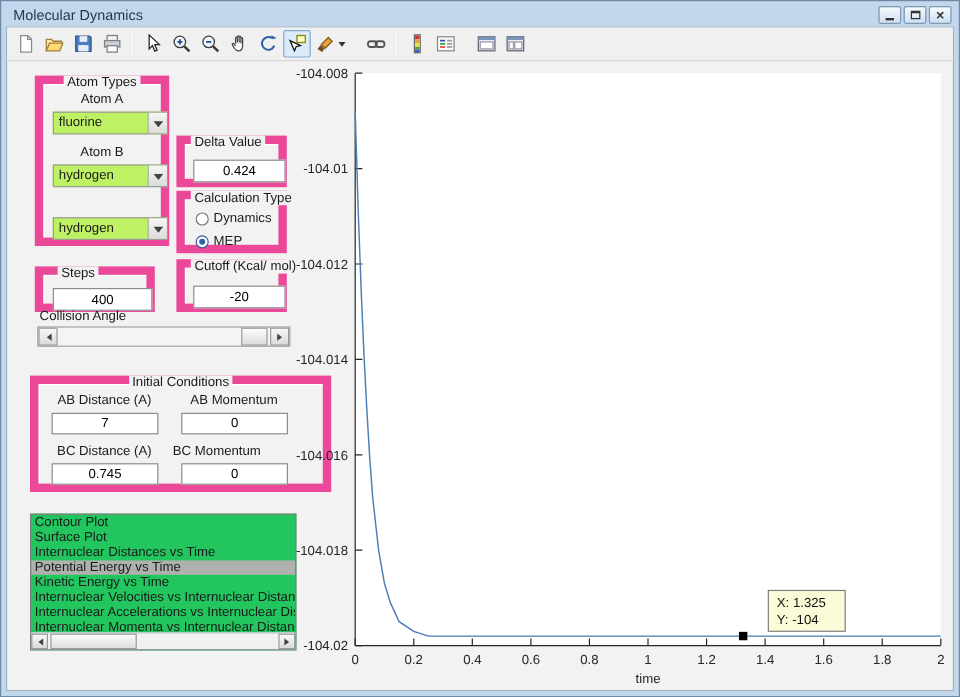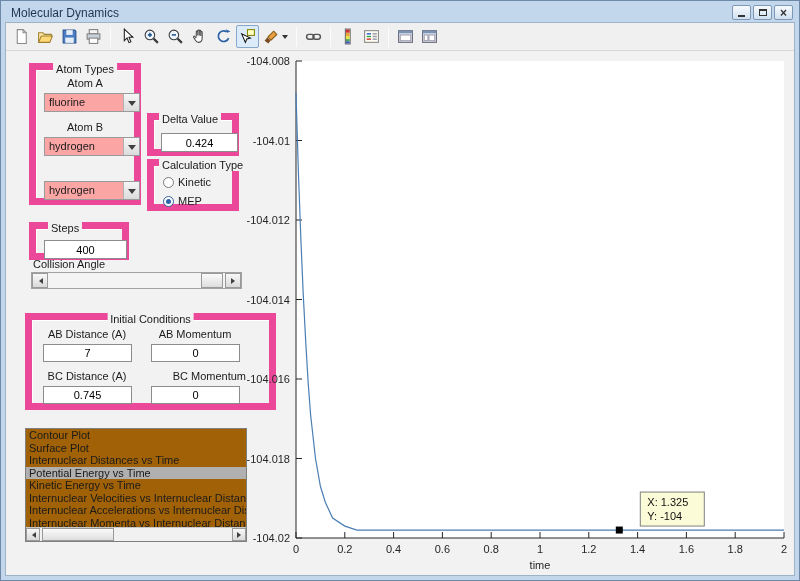--- a/index.html
+++ b/index.html
@@ -30,7 +30,7 @@
   .lbl { position:absolute; white-space:nowrap; }
   .cw { left:0; right:0; text-align:center; }
 
-  .combo { position:absolute; height:19px; background:#fca5a5; border:1px solid #9a9a9a; display:flex; align-items:stretch; }
+  .combo { position:absolute; height:19px; background:#bef264; border:1px solid #9a9a9a; display:flex; align-items:stretch; }
   .cval { flex:1; padding:2px 0 0 4px; overflow:hidden; white-space:nowrap; }
   .cbtn { width:16px; border-left:1px solid #b0b0b0; background:linear-gradient(#f6f6f6,#dcdcdc); display:flex; align-items:center; justify-content:center; }
   .cbtn::after { content:""; border:4px solid transparent; border-top:5px solid #404040; margin-top:5px; }

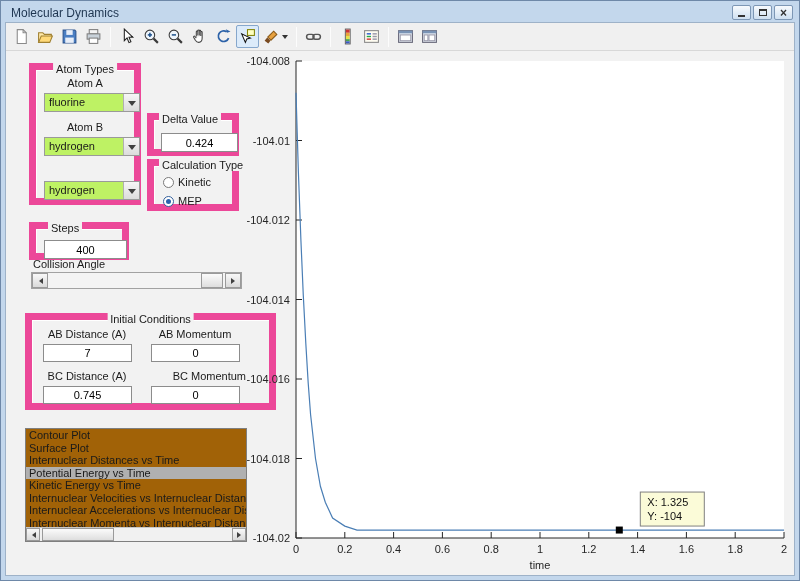--- a/index.html
+++ b/index.html
@@ -231,7 +231,7 @@
     <span class="gtitle left">Calculation Type</span>
     <div class="radio-row" style="left:9px;top:10px">
       <span class="rad"></span>
-      <span>Kinetic</span>
+      <span>Dynamics</span>
     </div>
     <div class="radio-row" style="left:9px;top:29px">
       <span class="rad on"></span>

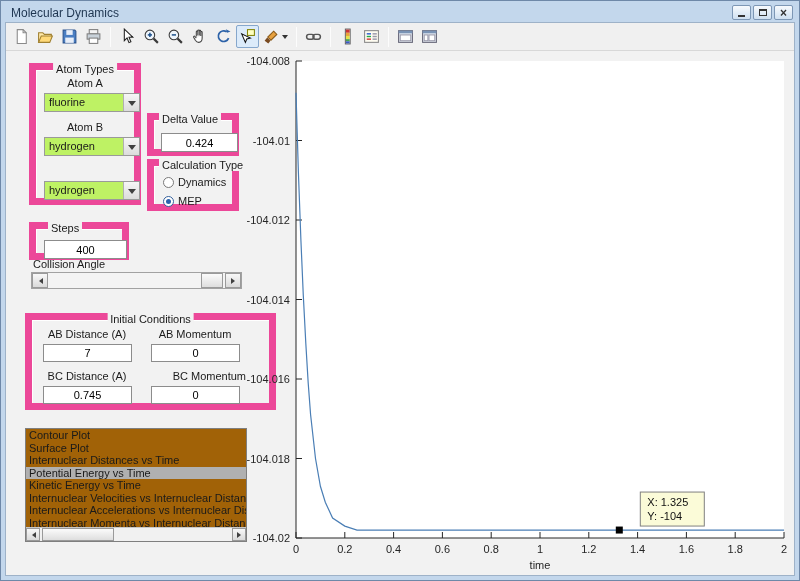--- a/index.html
+++ b/index.html
@@ -244,6 +244,10 @@
     <input class="edit" style="left: 8px; top: 11px; width: 83px; height: 19px;" value="400">
   </div>
 
+  <div class="group" style="left:146px;top:215px;width:92px;height:44px">
+    <span class="gtitle left">Cutoff (Kcal/ mol)</span>
+    <input class="edit" style="left: 7px; top: 15px; width: 77px; height: 19px;" value="-20">
+  </div>
 
   <div class="lbl" style="left:32px;top:257px">Collision Angle</div>
   <div class="hscroll" style="left:30px;top:271px;width:211px;height:17px">

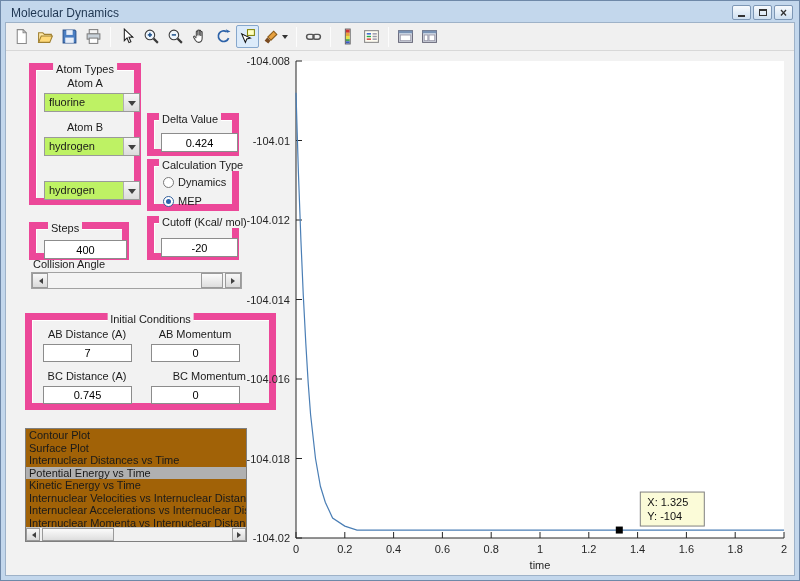--- a/index.html
+++ b/index.html
@@ -267,7 +267,7 @@
     <input class="edit" style="left: 11px; top: 24px; width: 89px; height: 18px;" value="7">
     <input class="edit" style="left: 119px; top: 24px; width: 89px; height: 18px;" value="0">
     <div class="lbl" style="left:4px;top:50px;width:102px;text-align:center">BC Distance (A)</div>
-    <div class="lbl" style="left:112px;top:50px;width:102px;text-align:right">BC Momentum</div>
+    <div class="lbl" style="left:112px;top:50px;width:102px;text-align:left">BC Momentum</div>
     <input class="edit" style="left: 11px; top: 66px; width: 89px; height: 18px;" value="0.745">
     <input class="edit" style="left: 119px; top: 66px; width: 89px; height: 18px;" value="0">
   </div>

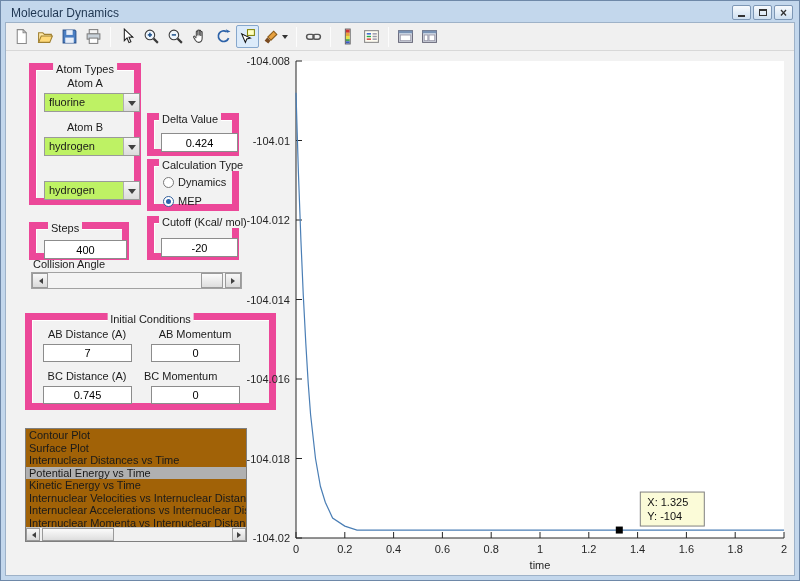--- a/index.html
+++ b/index.html
@@ -53,7 +53,7 @@
   .tri-r { width:0; height:0; border:3px solid transparent; border-left:4px solid #404040; margin-left:2px; }
   .thumb { position:absolute; top:0; bottom:0; background:linear-gradient(#fbfbfb,#dedede); border:1px solid #9a9a9a; }
 
-  .listbox { position:absolute; background:#a16207; border:1px solid #7f7f7f; }
+  .listbox { position:absolute; background:#22c55e; border:1px solid #7f7f7f; }
   .lb-items { position:absolute; left:0; right:0; top:0; bottom:14px; overflow:hidden; }
   .lb-item { height:12.5px; line-height:12.5px; padding-left:3px; white-space:nowrap; overflow:hidden; }
   .lb-item.sel { background:#b0b0b0; }

